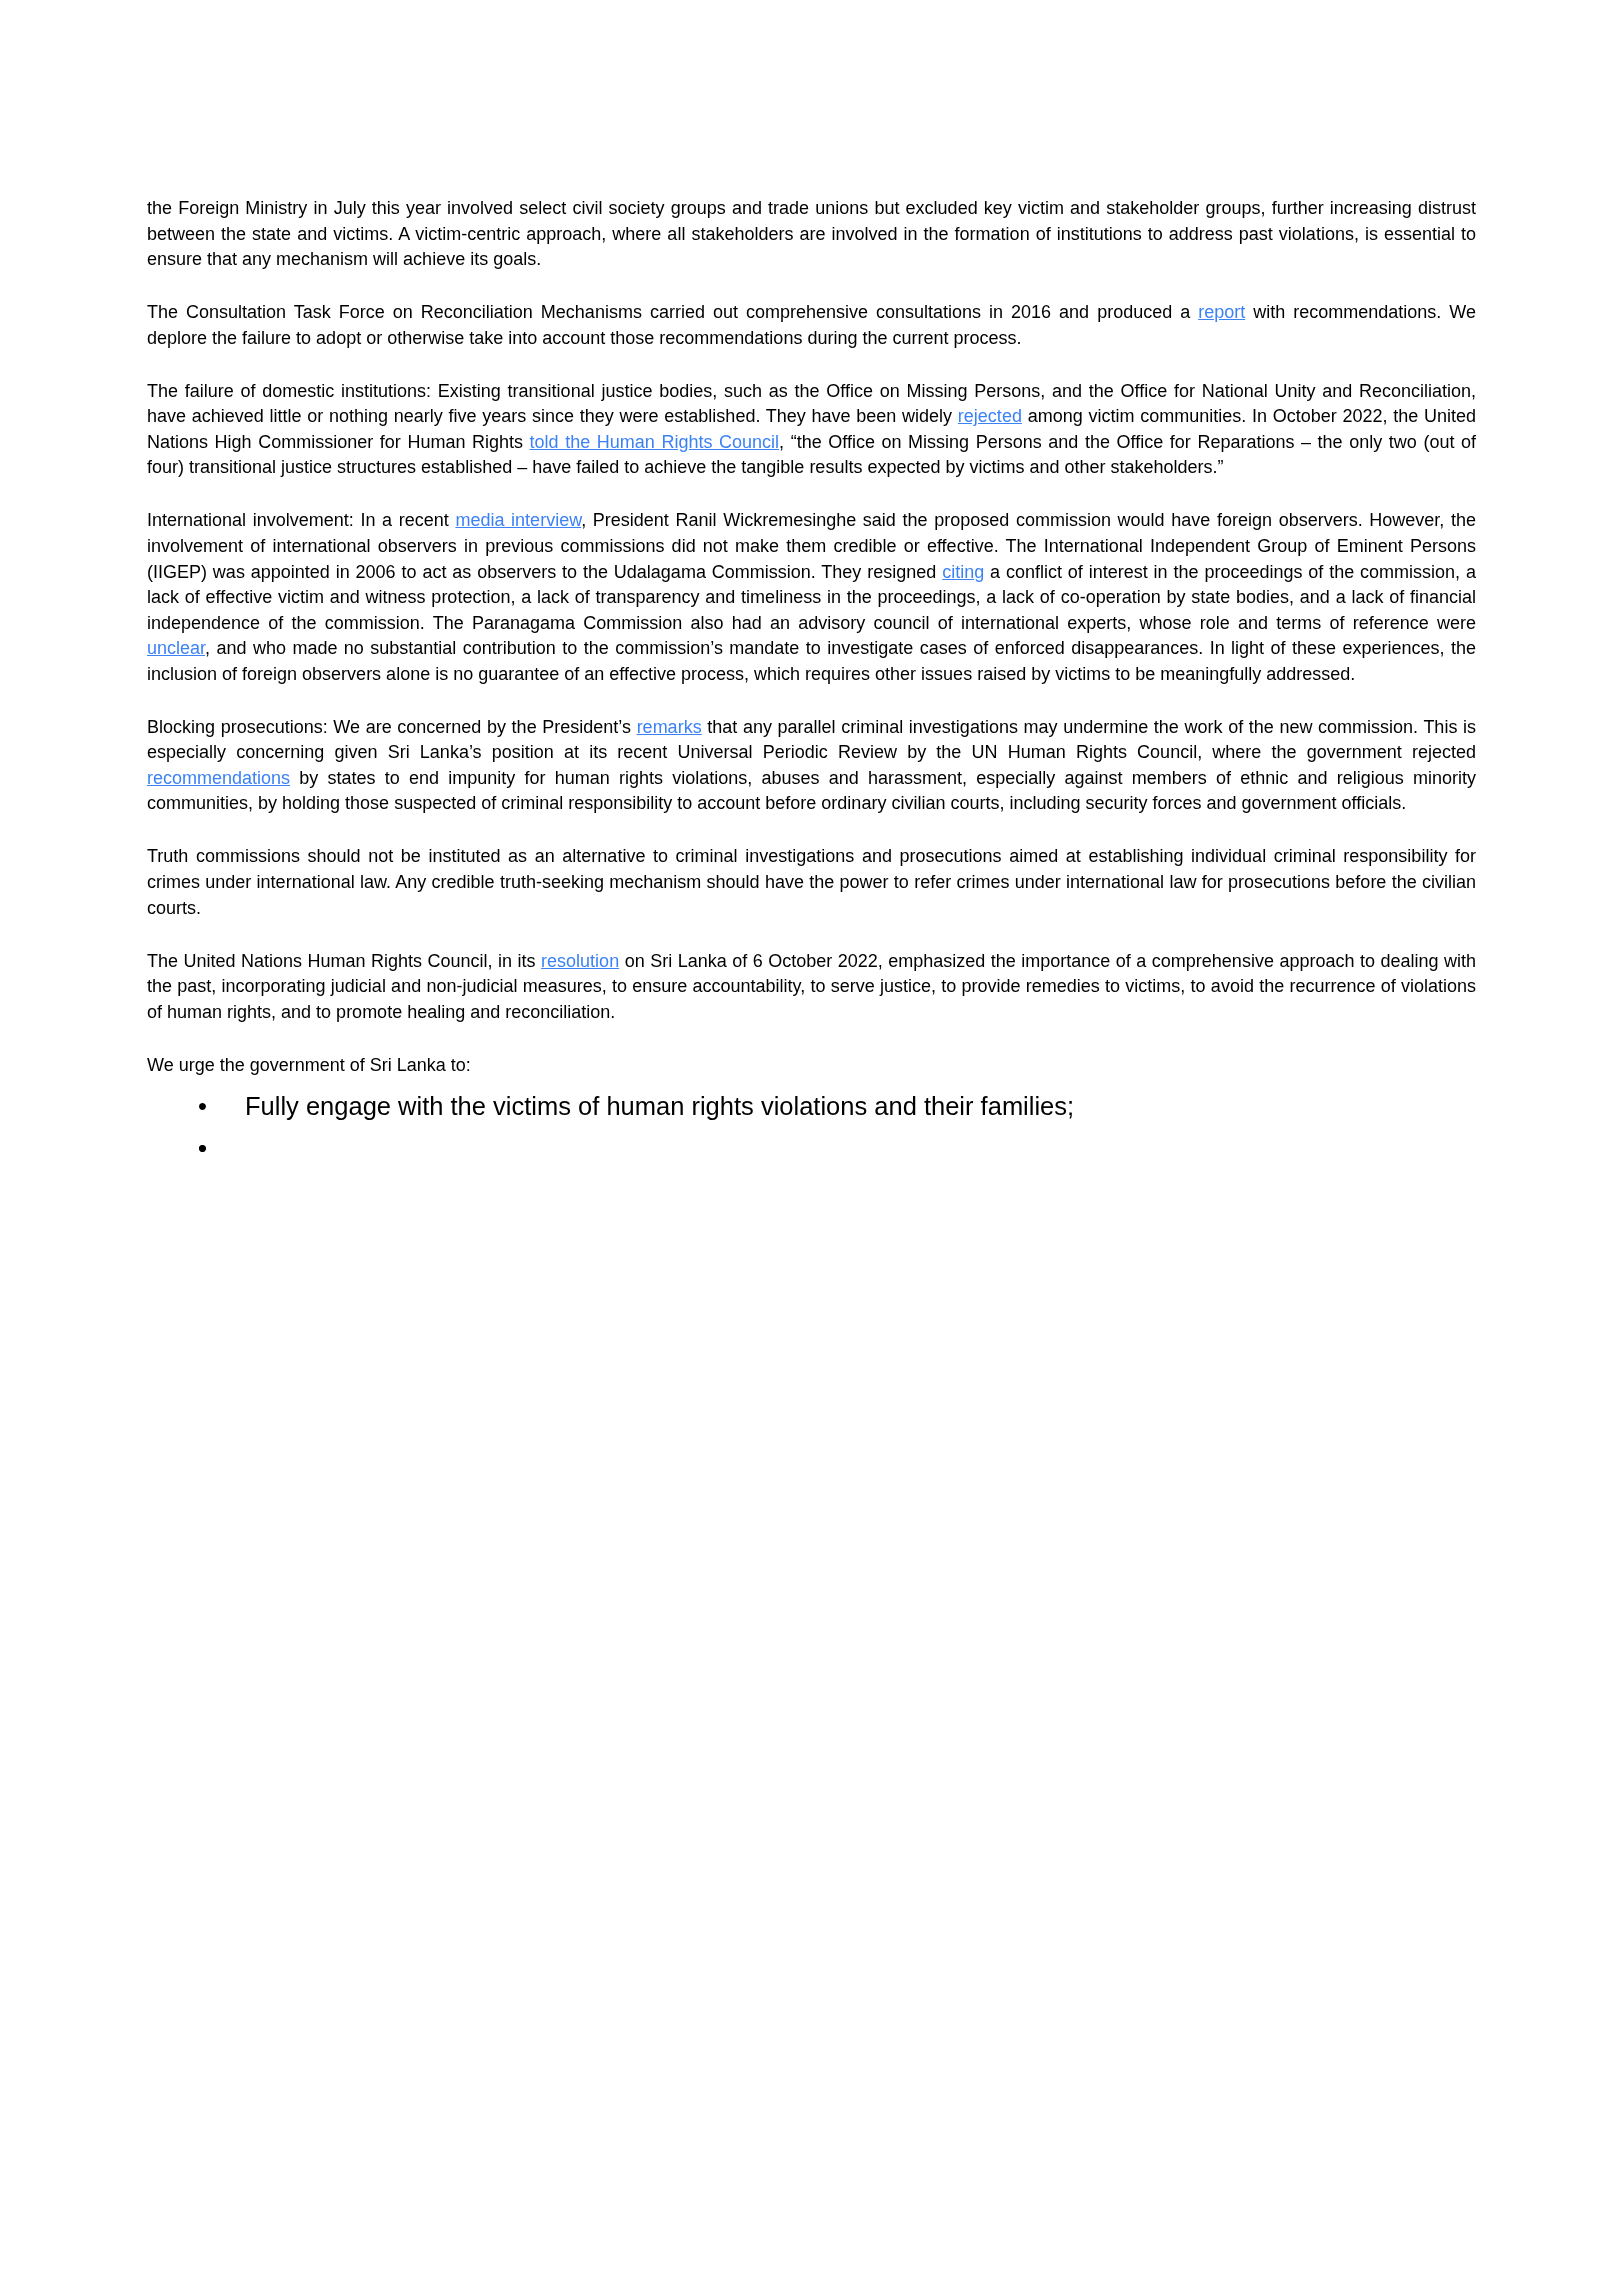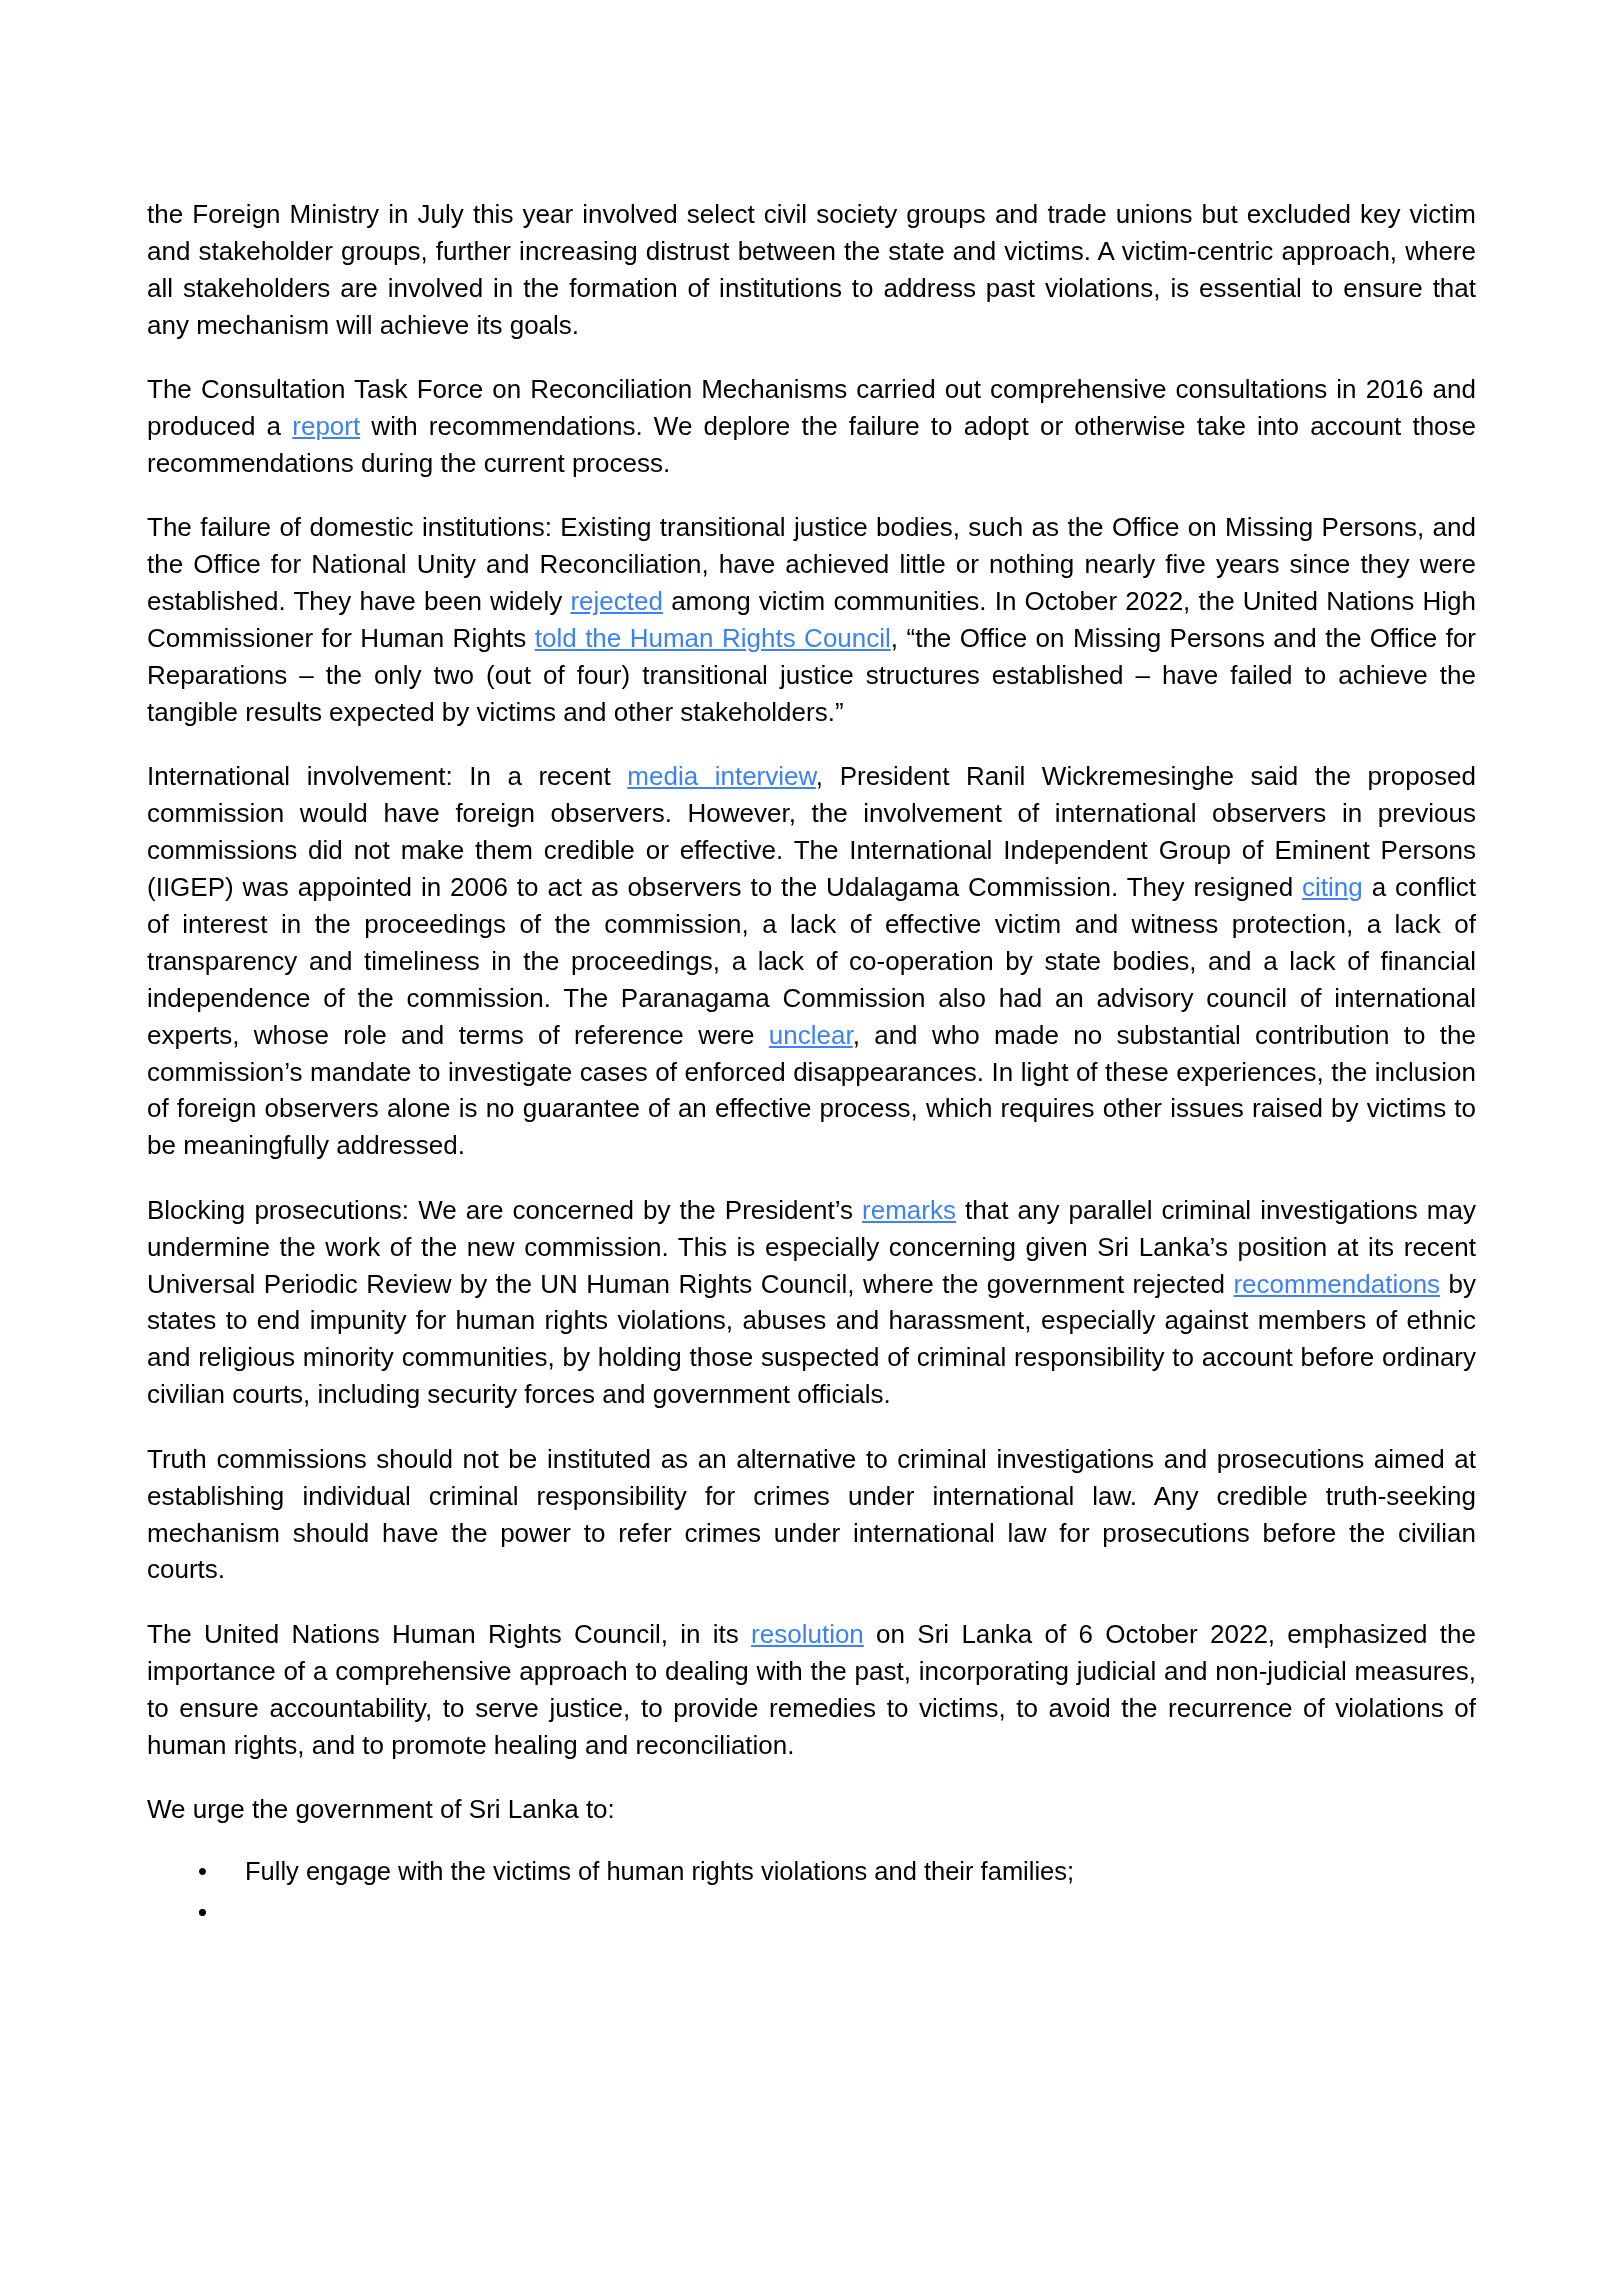--- a/index.html
+++ b/index.html
@@ -24,7 +24,7 @@
   }
   p {
     margin: 0 0 27.5px 0;
-    font-size: 26px;
+    font-size: 18px;
     line-height: 1.42;
     text-align: justify;
     text-justify: inter-word;

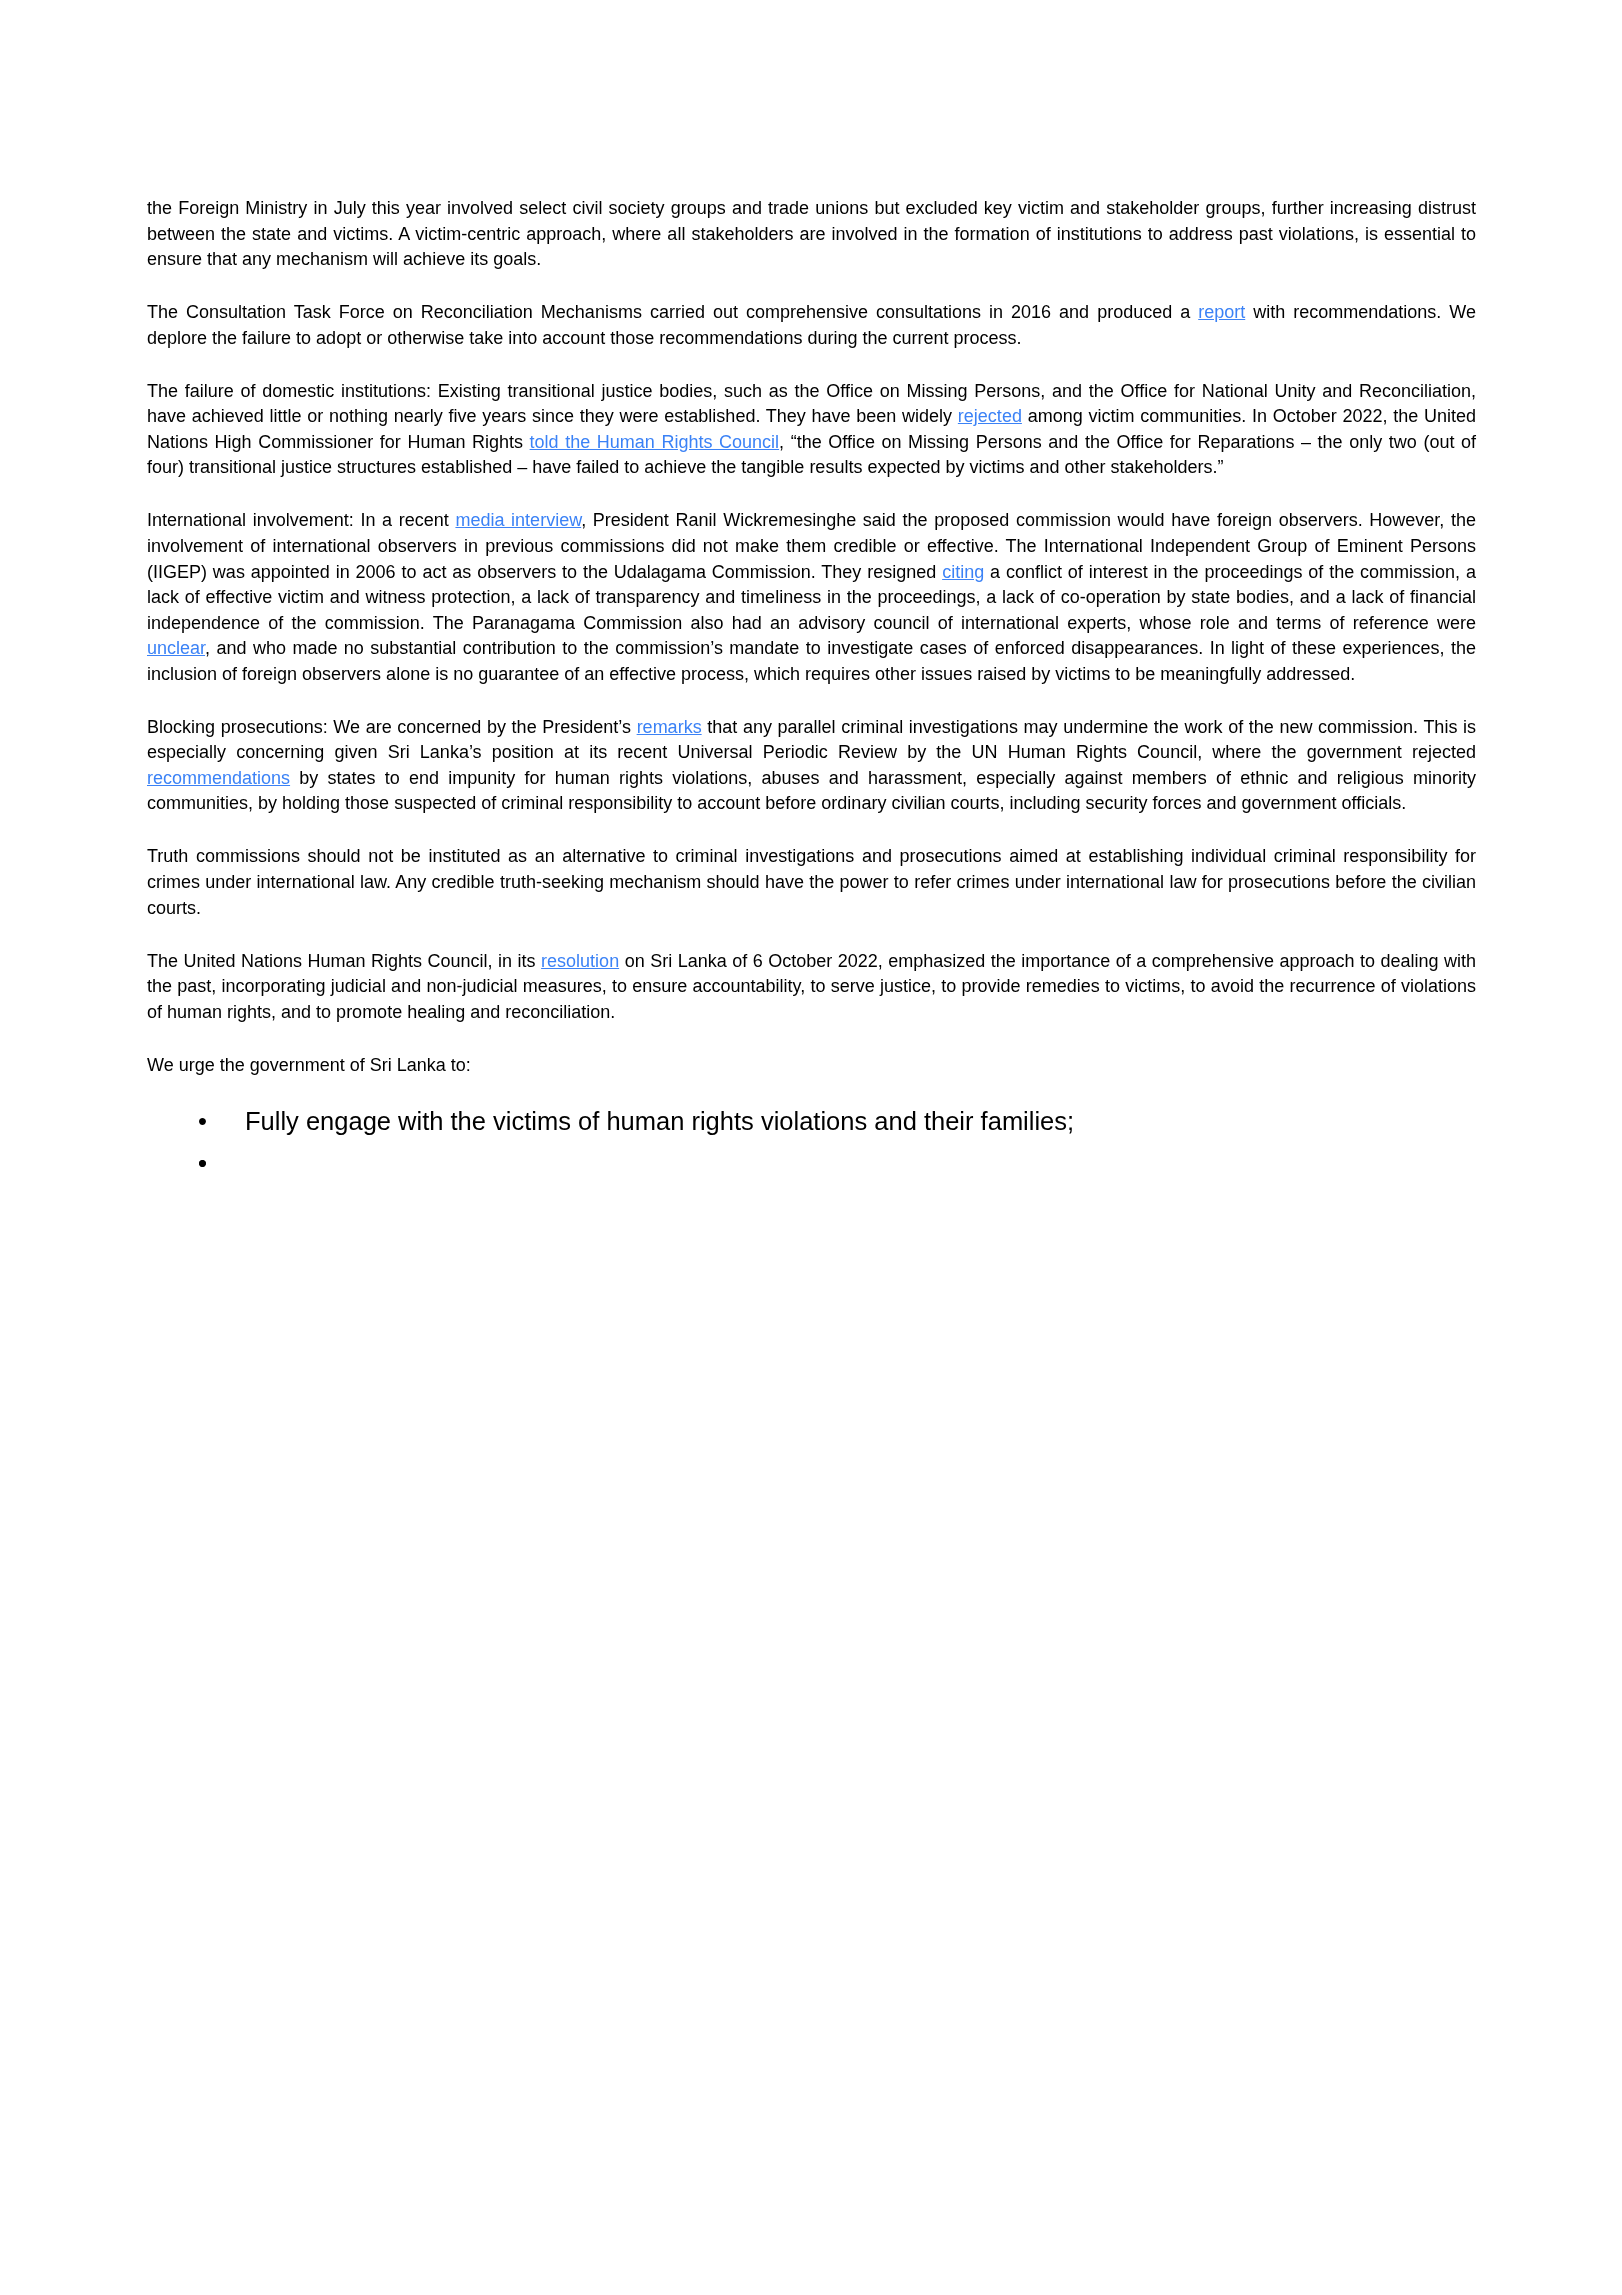--- a/index.html
+++ b/index.html
@@ -31,7 +31,7 @@
     hyphens: none;
   }
   p.last {
-    margin-bottom: 25px;
+    margin-bottom: 10px;
   }
   b, .bold {
     font-weight: normal;

